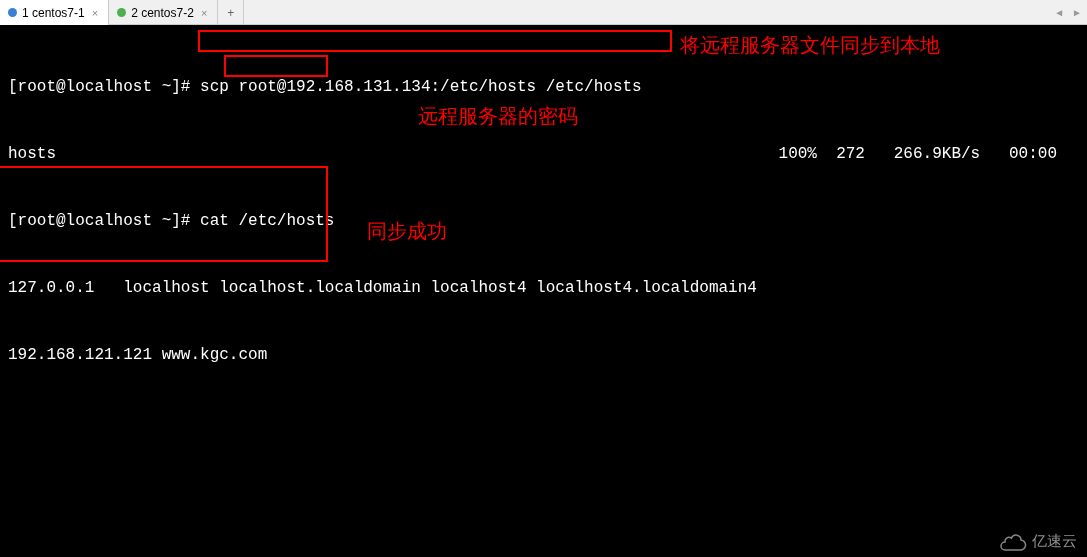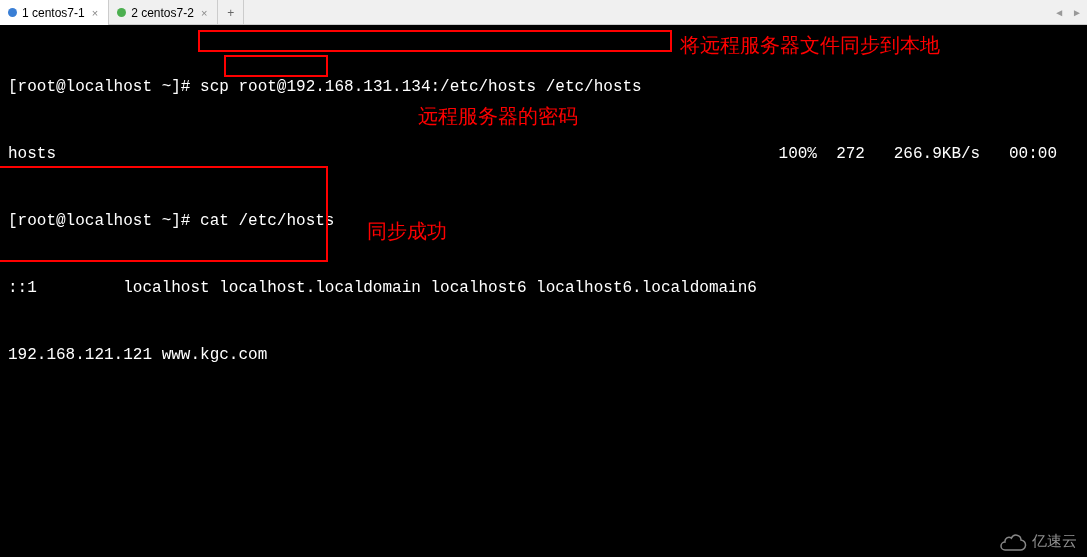--- a/index.html
+++ b/index.html
@@ -130,6 +130,7 @@
   <div class="term-line"><span>[root@localhost ~]#</span> <span>scp root@192.168.131.134:/etc/hosts /etc/hosts</span></div>
   <div class="term-line stat-line"><span class="stat-left">hosts</span><span class="stat-right">100%  272   266.9KB/s   00:00</span></div>
   <div class="term-line"><span>[root@localhost ~]#</span> <span>cat /etc/hosts</span></div>
+  <div class="term-line"><span>127.0.0.1   localhost localhost.localdomain localhost4 localhost4.localdomain4</span></div>
   <div class="term-line"><span>::1         localhost localhost.localdomain localhost6 localhost6.localdomain6</span></div>
   <div class="term-line"><span>192.168.121.121 www.kgc.com</span></div>
   

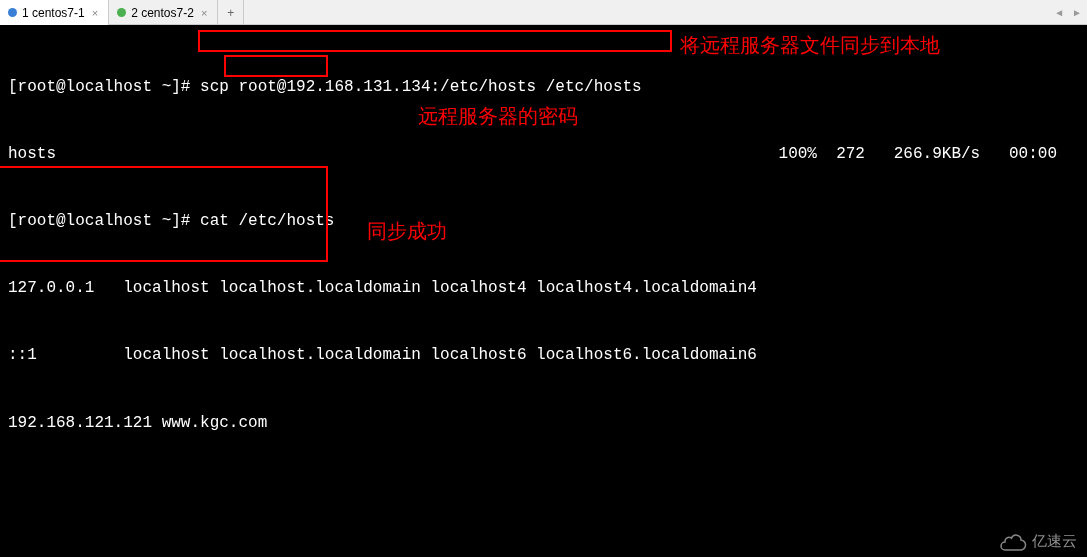--- a/index.html
+++ b/index.html
@@ -131,7 +131,6 @@
   <div class="term-line stat-line"><span class="stat-left">hosts</span><span class="stat-right">100%  272   266.9KB/s   00:00</span></div>
   <div class="term-line"><span>[root@localhost ~]#</span> <span>cat /etc/hosts</span></div>
   <div class="term-line"><span>127.0.0.1   localhost localhost.localdomain localhost4 localhost4.localdomain4</span></div>
-  <div class="term-line"><span>::1         localhost localhost.localdomain localhost6 localhost6.localdomain6</span></div>
   <div class="term-line"><span>192.168.121.121 www.kgc.com</span></div>
   
   

